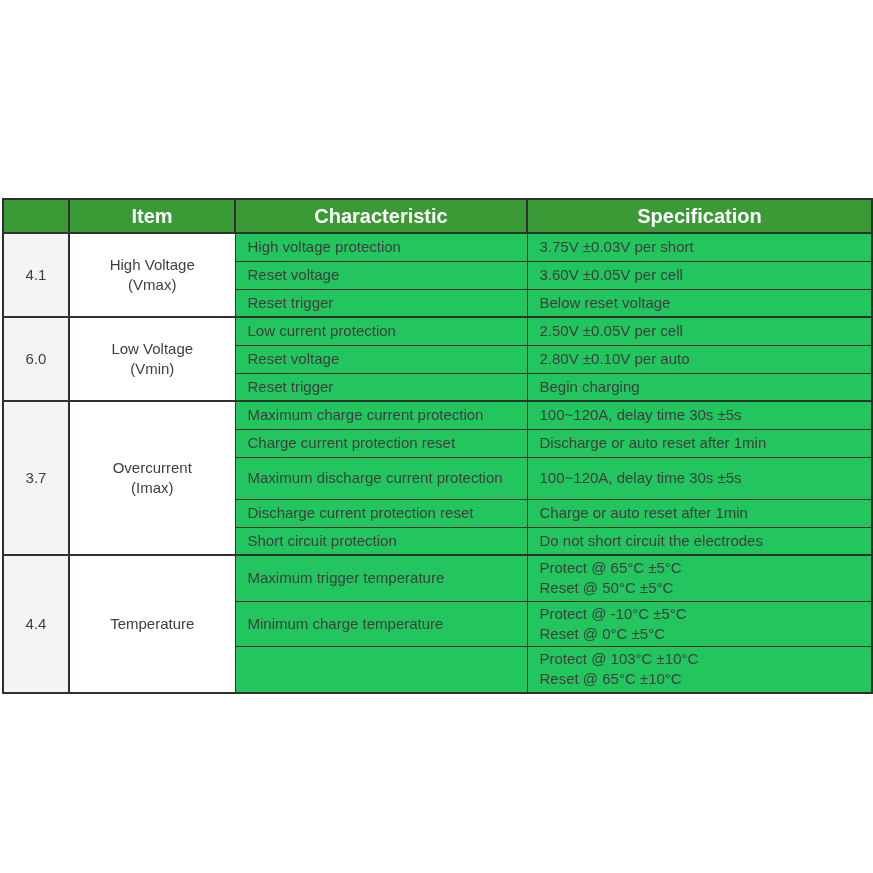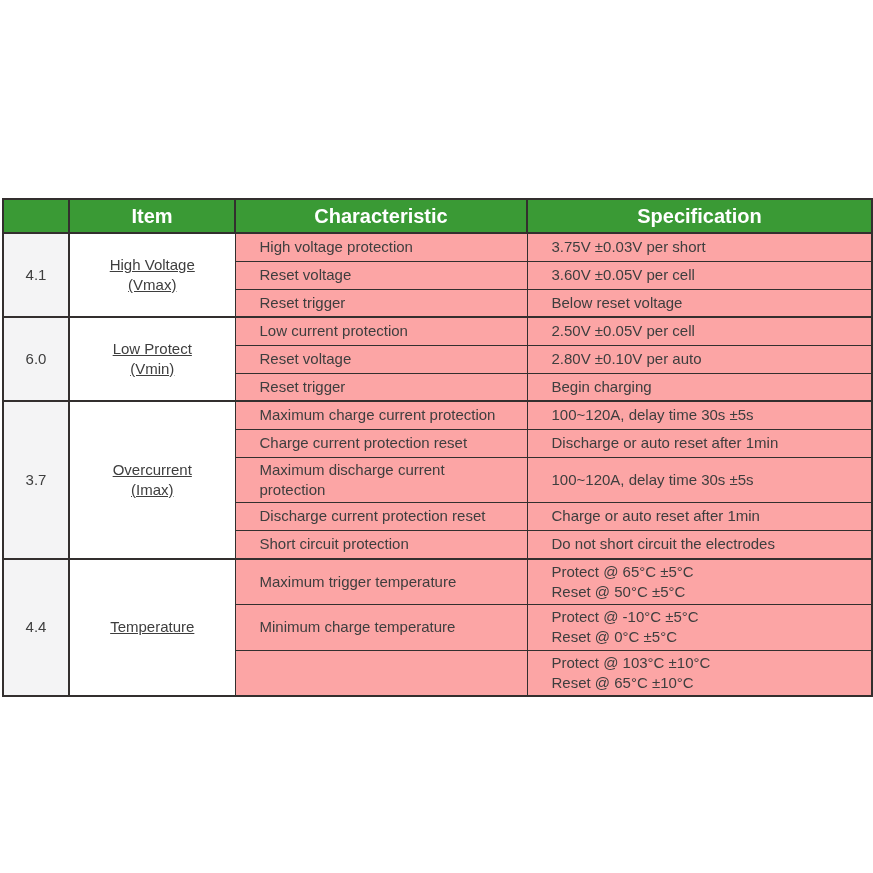--- a/index.html
+++ b/index.html
@@ -63,8 +63,8 @@
   }
   td.char-cell, td.spec-cell{
     text-align:left;
-    padding:2px 24px;
-    background:#fca5a5;
+    padding:2px 12px;
+    background:#22c55e;
     white-space:pre-line;
   }
   tr.h28{height:28px;}

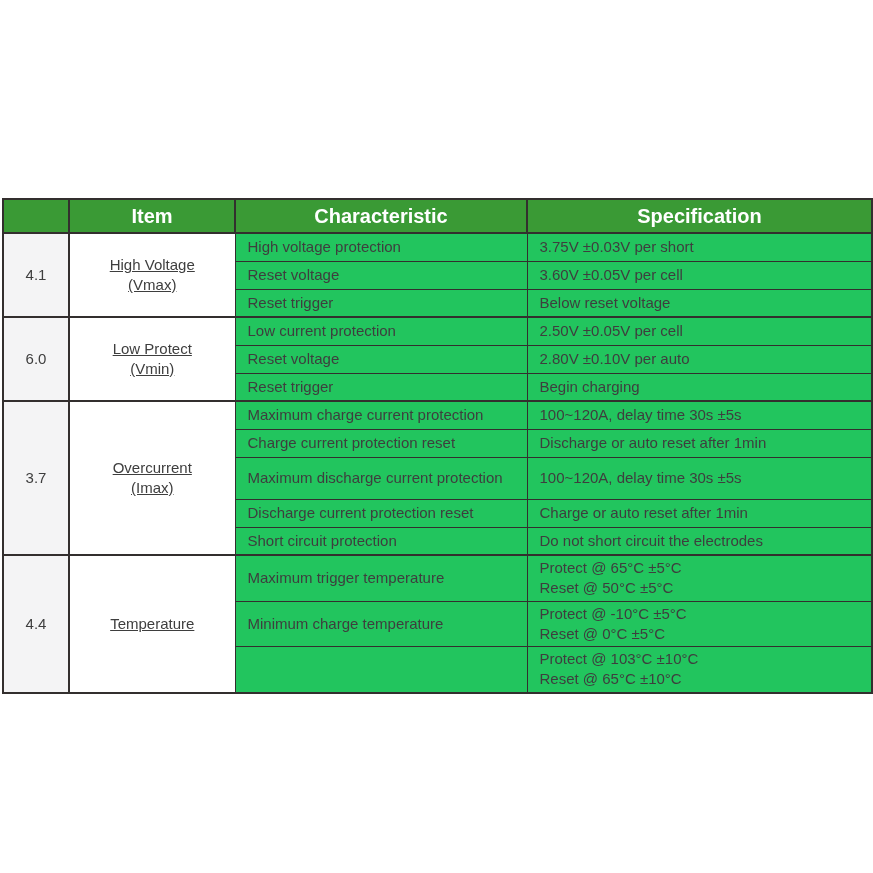--- a/index.html
+++ b/index.html
@@ -59,7 +59,6 @@
     text-align:center;
     white-space:pre-line;
     background:#ffffff;
-    text-decoration:underline;
   }
   td.char-cell, td.spec-cell{
     text-align:left;

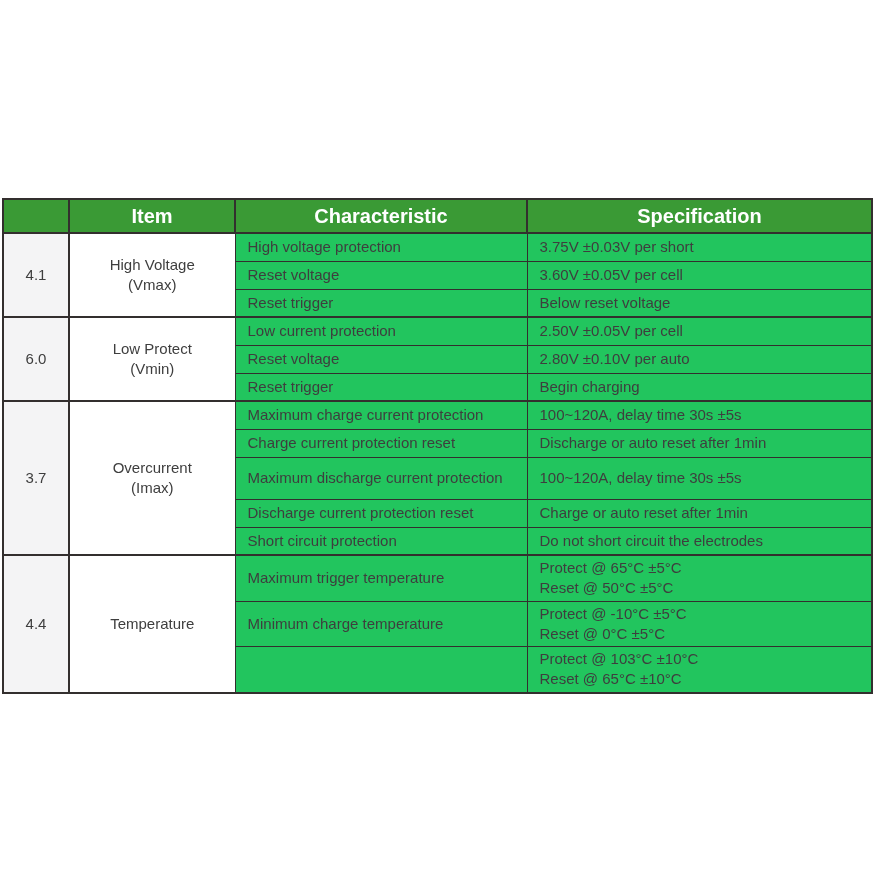--- a/index.html
+++ b/index.html
@@ -109,7 +109,7 @@
 
       <tr class="h28 group-start">
         <td class="num-cell" rowspan="3">6.0</td>
-        <td class="item-cell" rowspan="3">Low Protect
+        <td class="item-cell" rowspan="3">Low Voltage
 (Vmin)</td>
         <td class="char-cell">Low current protection</td>
         <td class="spec-cell">2.50V ±0.05V per cell</td>

